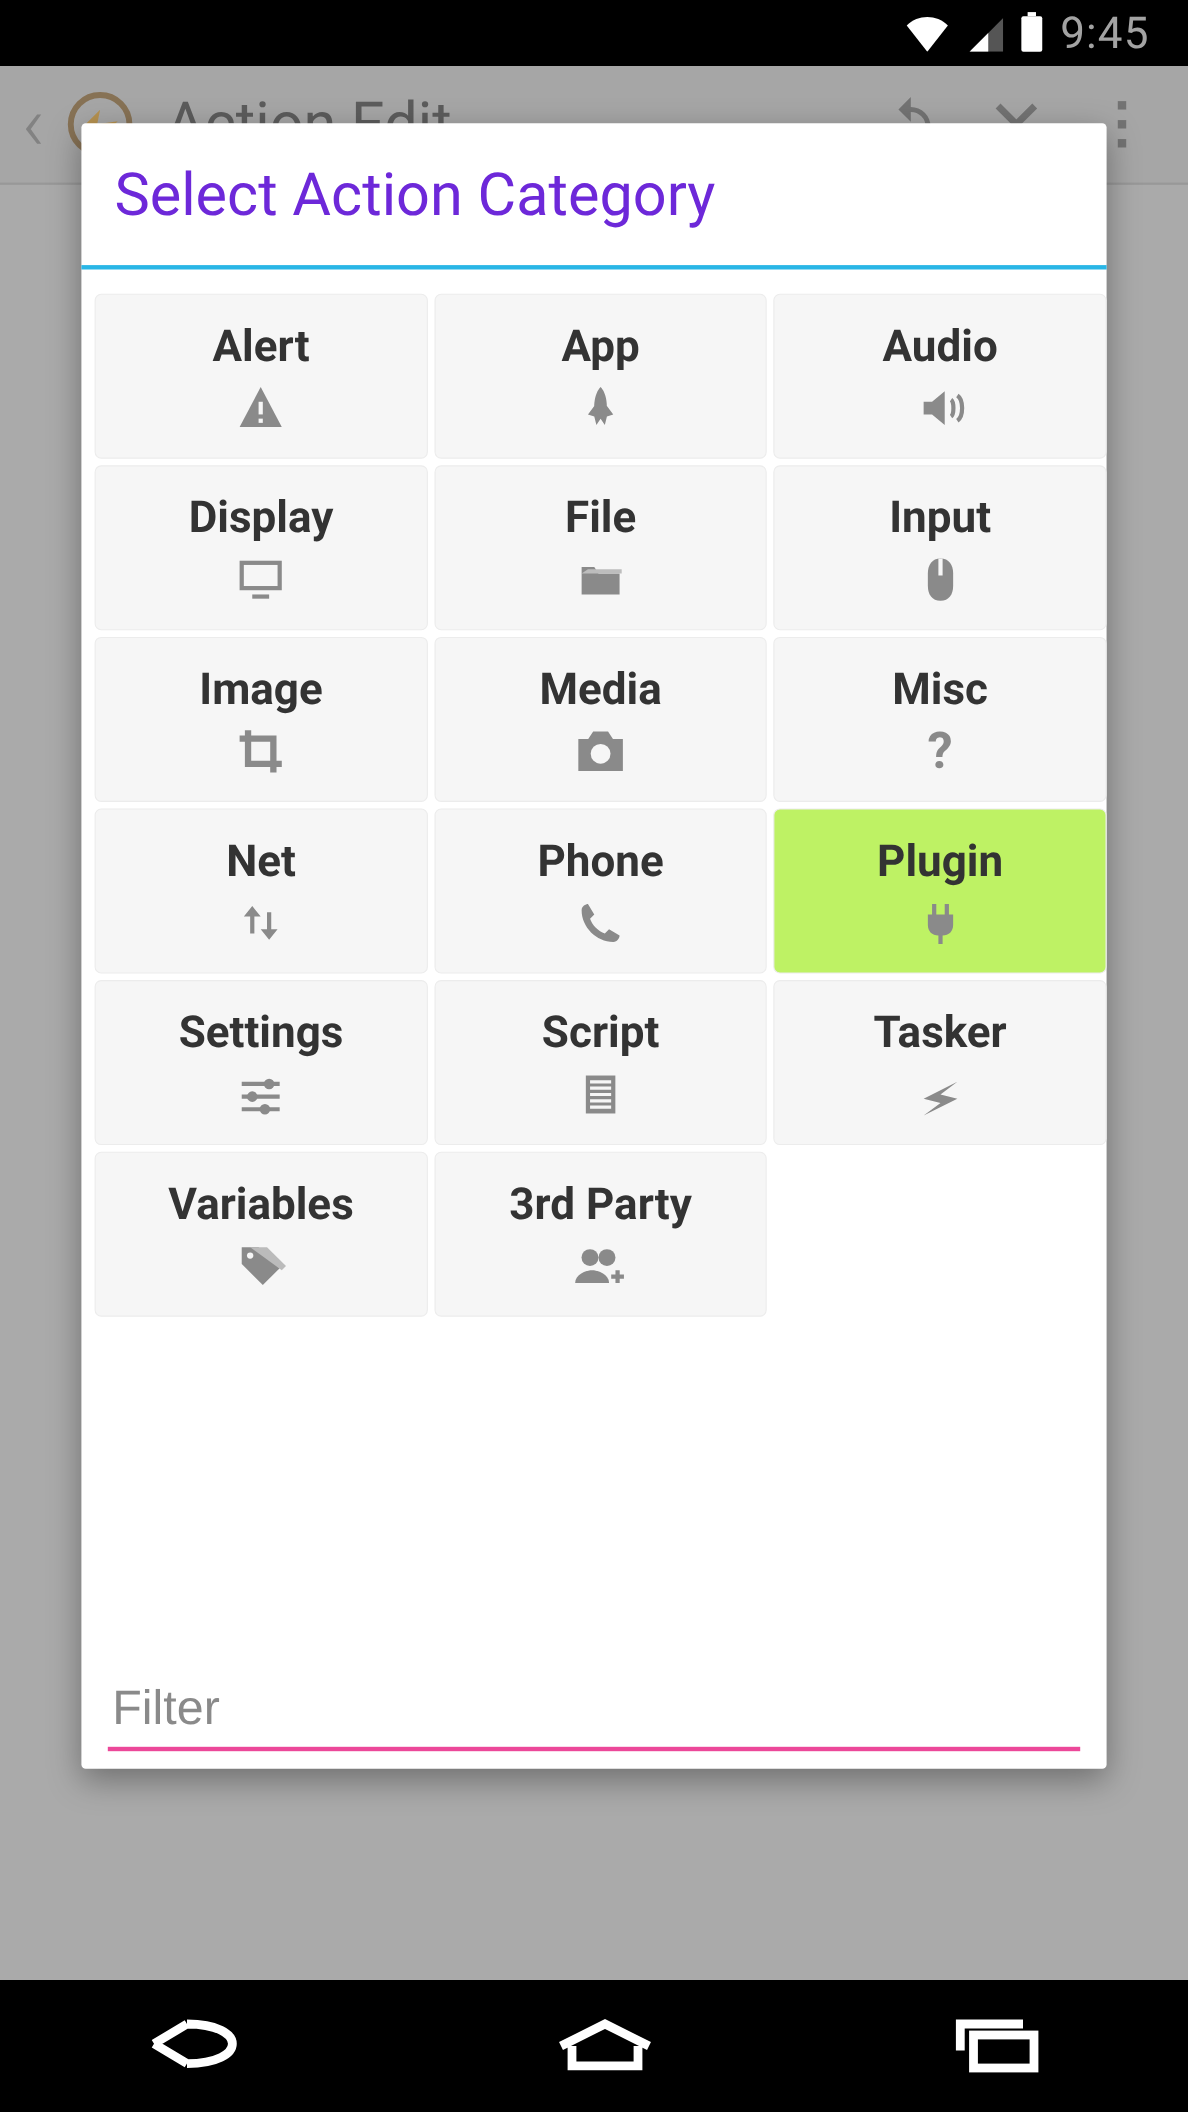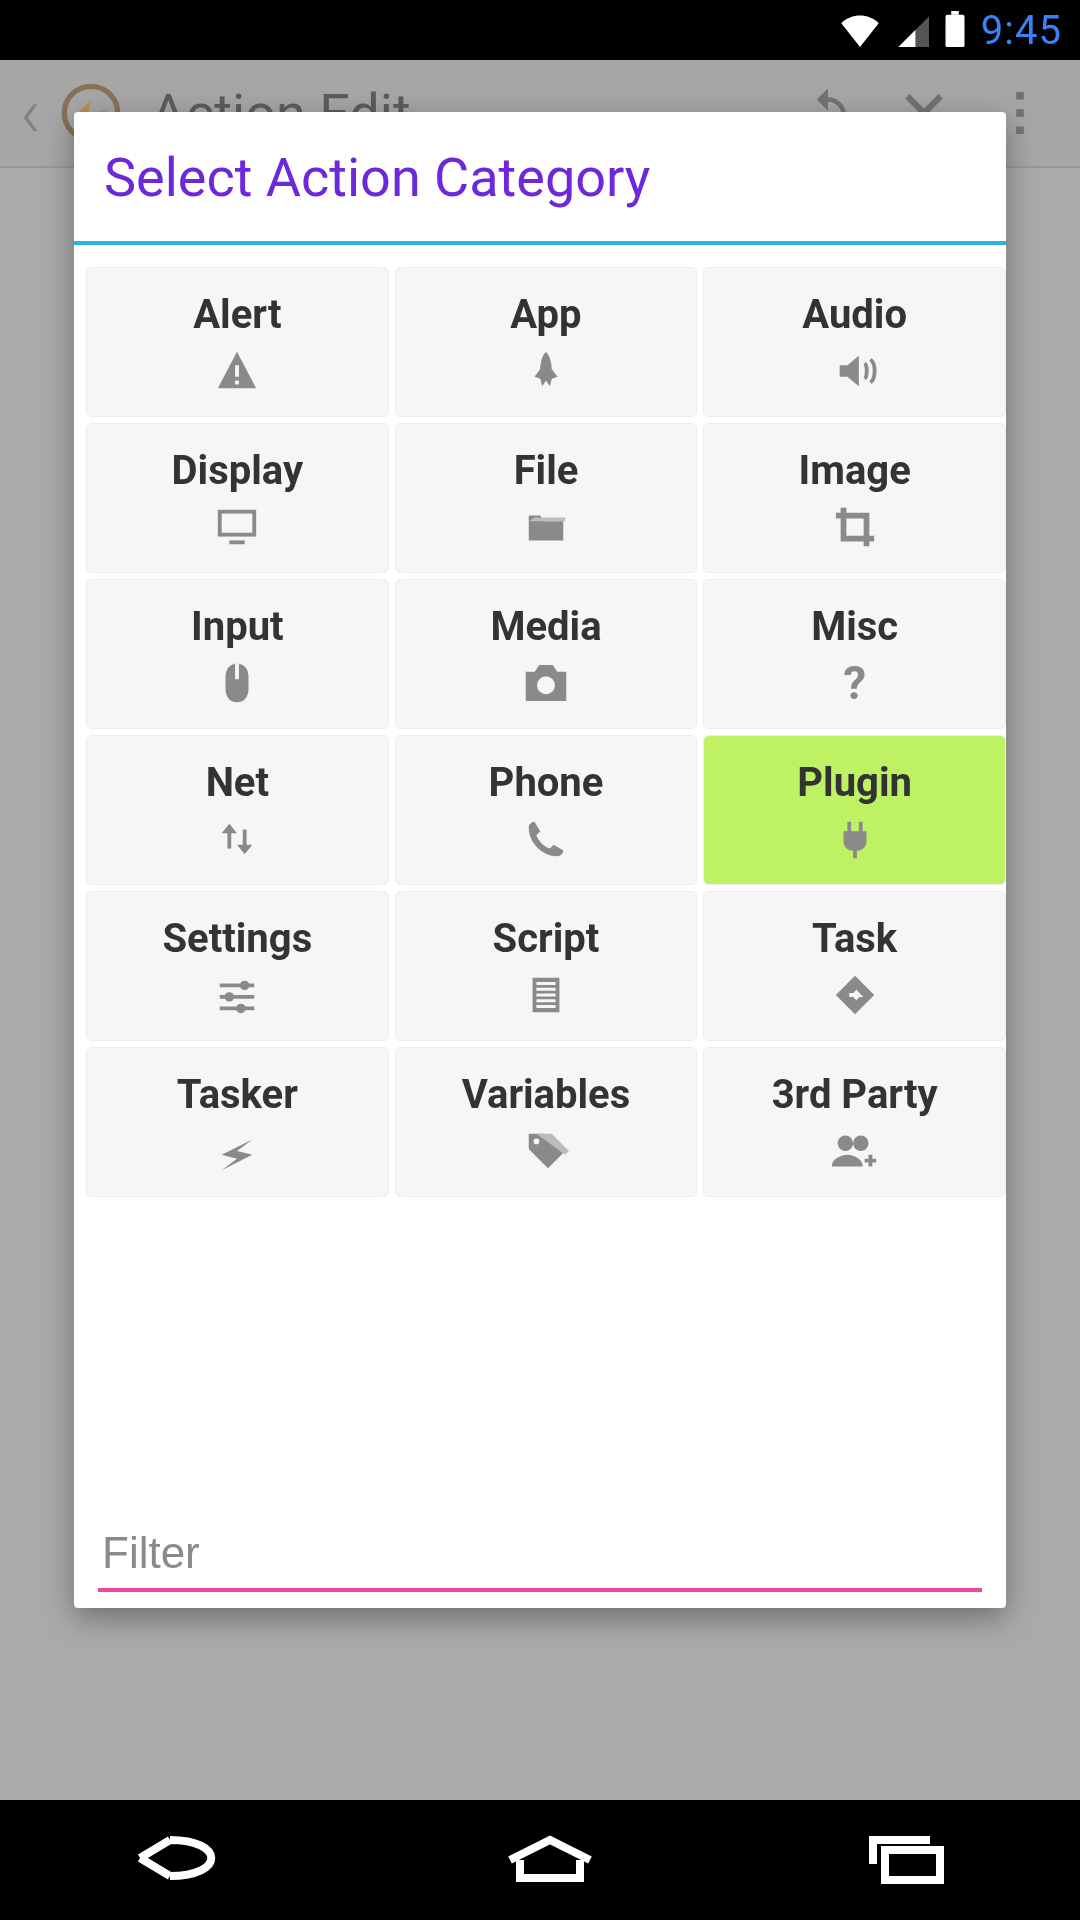--- a/index.html
+++ b/index.html
@@ -7,7 +7,7 @@
   .screen { width:1080px; height:1920px; position:relative; background:#000; overflow:hidden; }
 
   
-  .statusbar { height:60px; background:#000; display:flex; justify-content:flex-end; align-items:center; padding:0 18px; gap:14px; color:#3b82f6; }
+  .statusbar { height:60px; background:#000; display:flex; justify-content:flex-end; align-items:center; padding:0 35px; gap:14px; color:#a3a3a3; }
   .statusbar .clock { font-size:40px; font-weight:400; letter-spacing:1px; }
   .status-icon { display:inline-block; }
   .wifi-icon svg, .cell-icon svg, .batt-icon svg { display:block; }

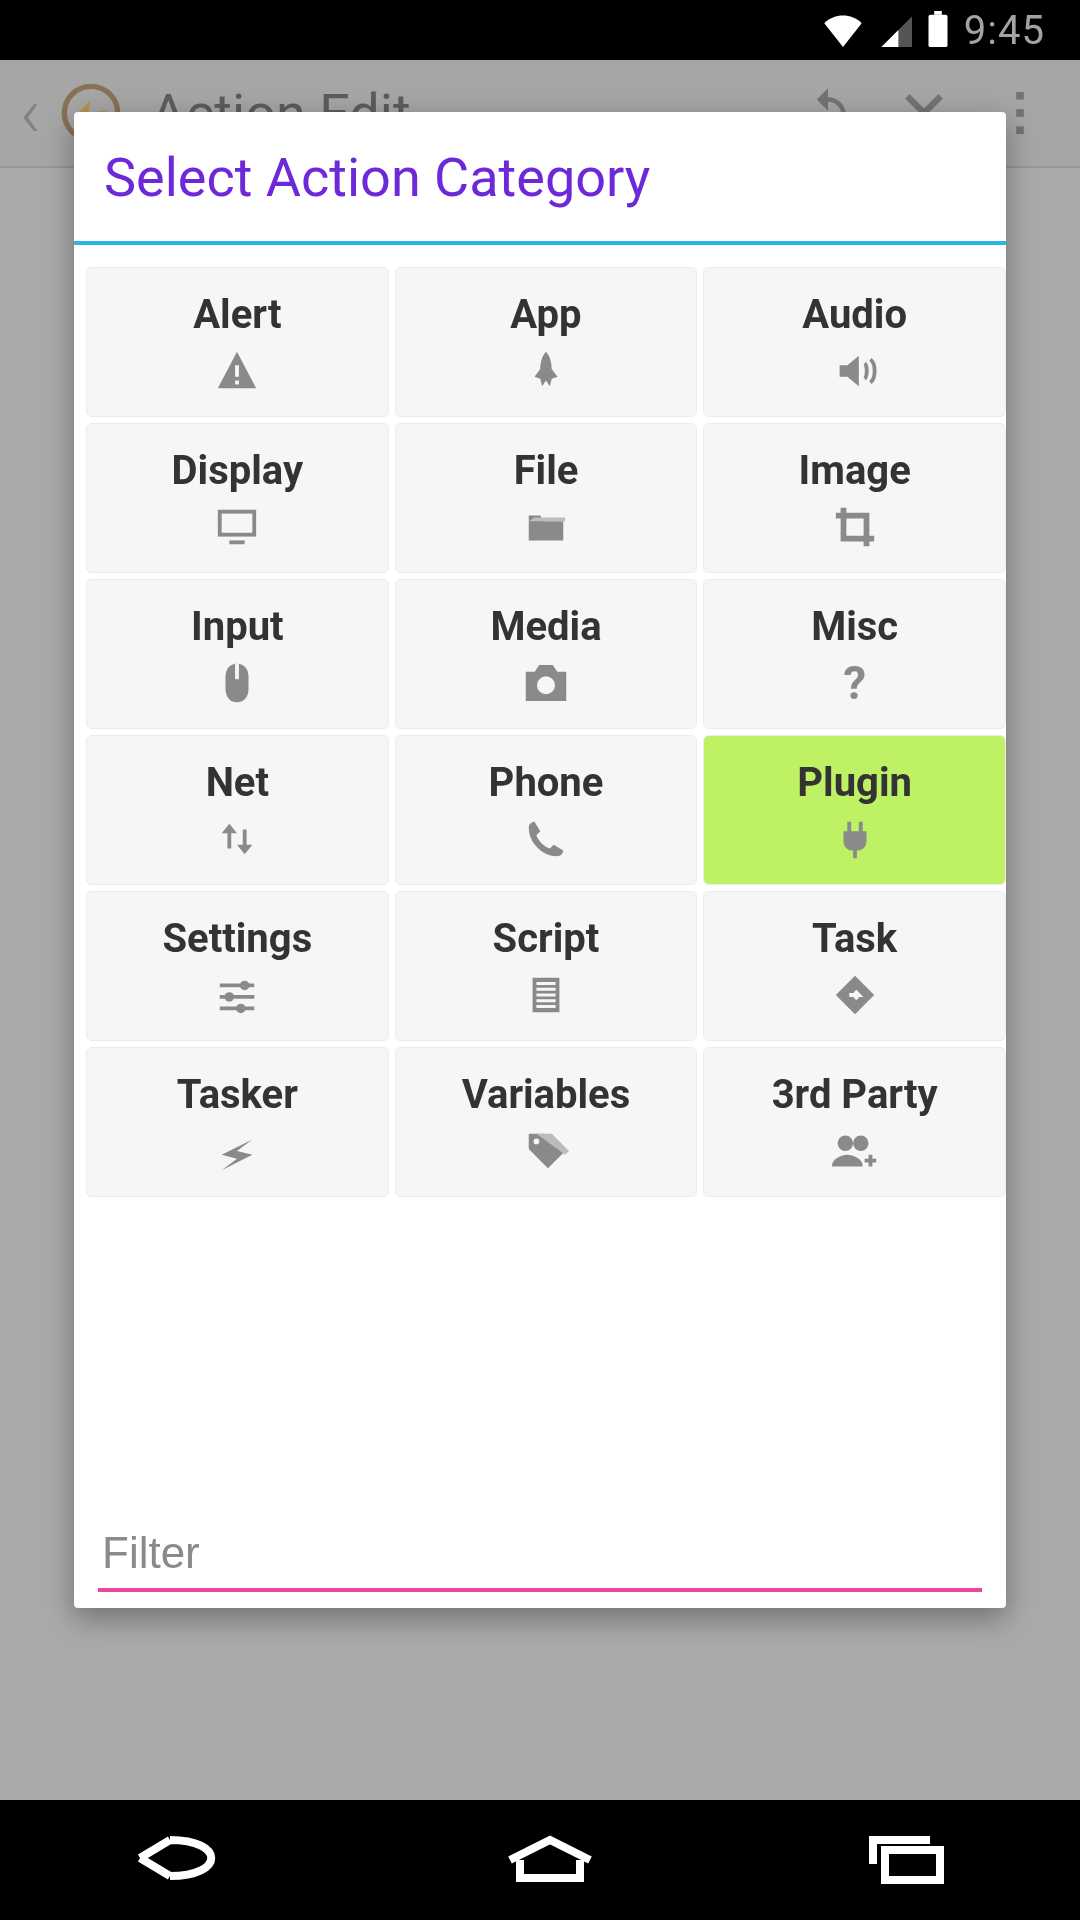--- a/index.html
+++ b/index.html
@@ -173,20 +173,20 @@
       </div>
 
       <div class="tile">
-        <span class="label">Image</span>
-        <span class="icon">
-            <svg viewBox="0 0 24 24">
-              <path d="M6 2v16h16M2 6h16v16" fill="none" stroke="#8a8a8a" stroke-width="3"></path>
-            </svg>
-          </span>
-      </div>
-
-      <div class="tile">
         <span class="label">Input</span>
         <span class="icon">
             <svg viewBox="0 0 24 24">
               <path d="M12 2c4 0 6 3 6 7v6c0 4-2 7-6 7s-6-3-6-7V9c0-4 2-7 6-7z"></path>
               <rect x="11" y="2" width="2" height="8" fill="#f6f6f6"></rect>
+            </svg>
+          </span>
+      </div>
+
+      <div class="tile">
+        <span class="label">Image</span>
+        <span class="icon">
+            <svg viewBox="0 0 24 24">
+              <path d="M6 2v16h16M2 6h16v16" fill="none" stroke="#8a8a8a" stroke-width="3"></path>
             </svg>
           </span>
       </div>

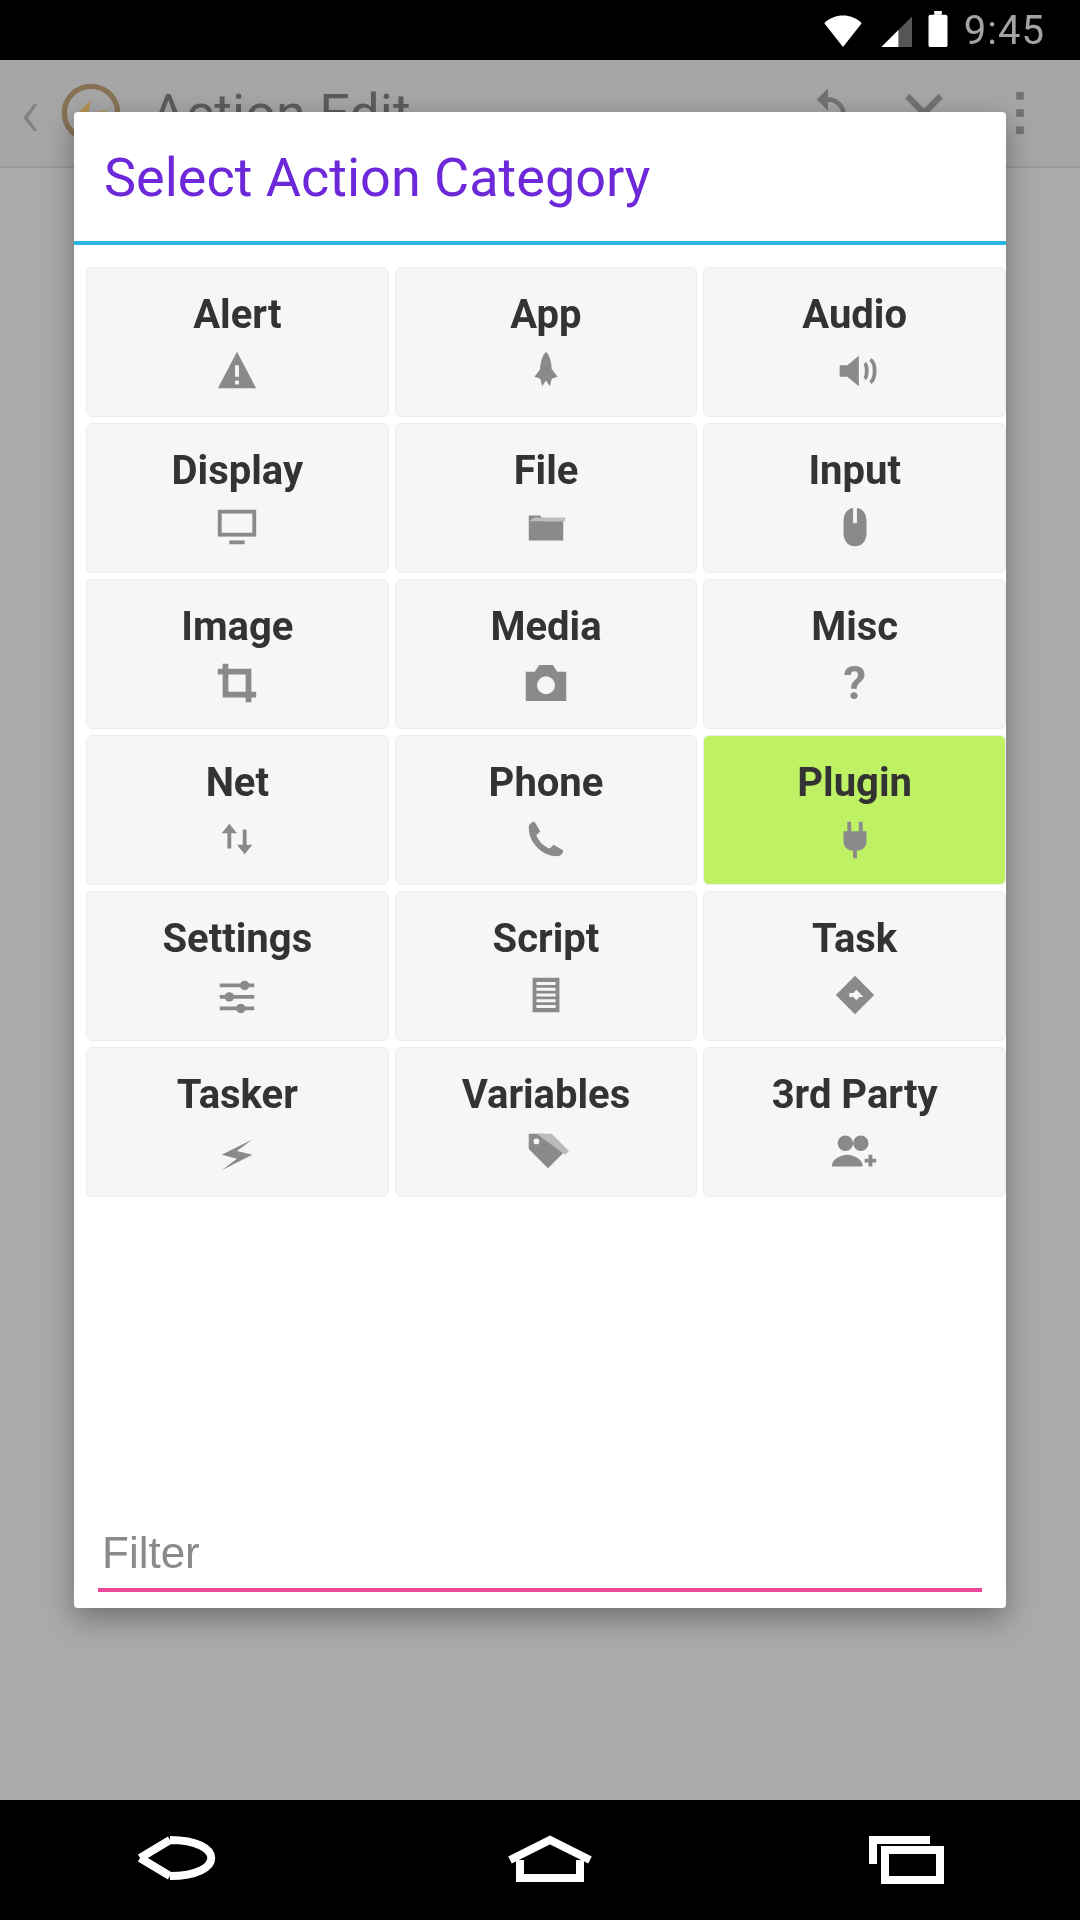--- a/index.html
+++ b/index.html
@@ -258,15 +258,6 @@
           </span>
       </div>
 
-      <div class="tile">
-        <span class="label">Task</span>
-        <span class="icon">
-            <svg viewBox="0 0 24 24">
-              <path d="M12 2l10 10-10 10L2 12z"></path>
-              <path d="M9 12h5l-2-2m2 2-2 2" stroke="#f6f6f6" stroke-width="2" fill="none"></path>
-            </svg>
-          </span>
-      </div>
 
       <div class="tile">
         <span class="label">Tasker</span>

